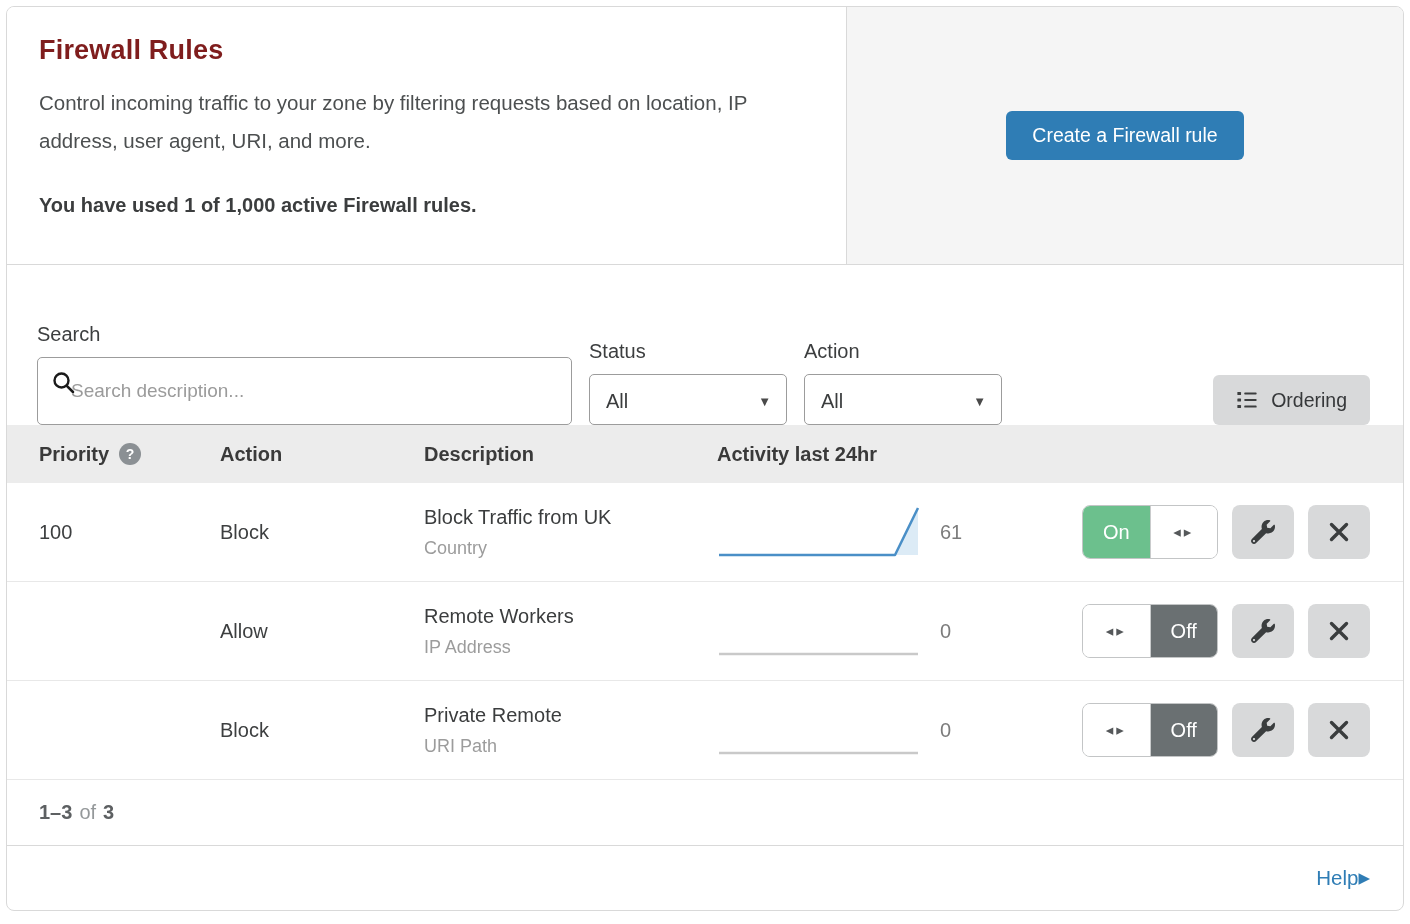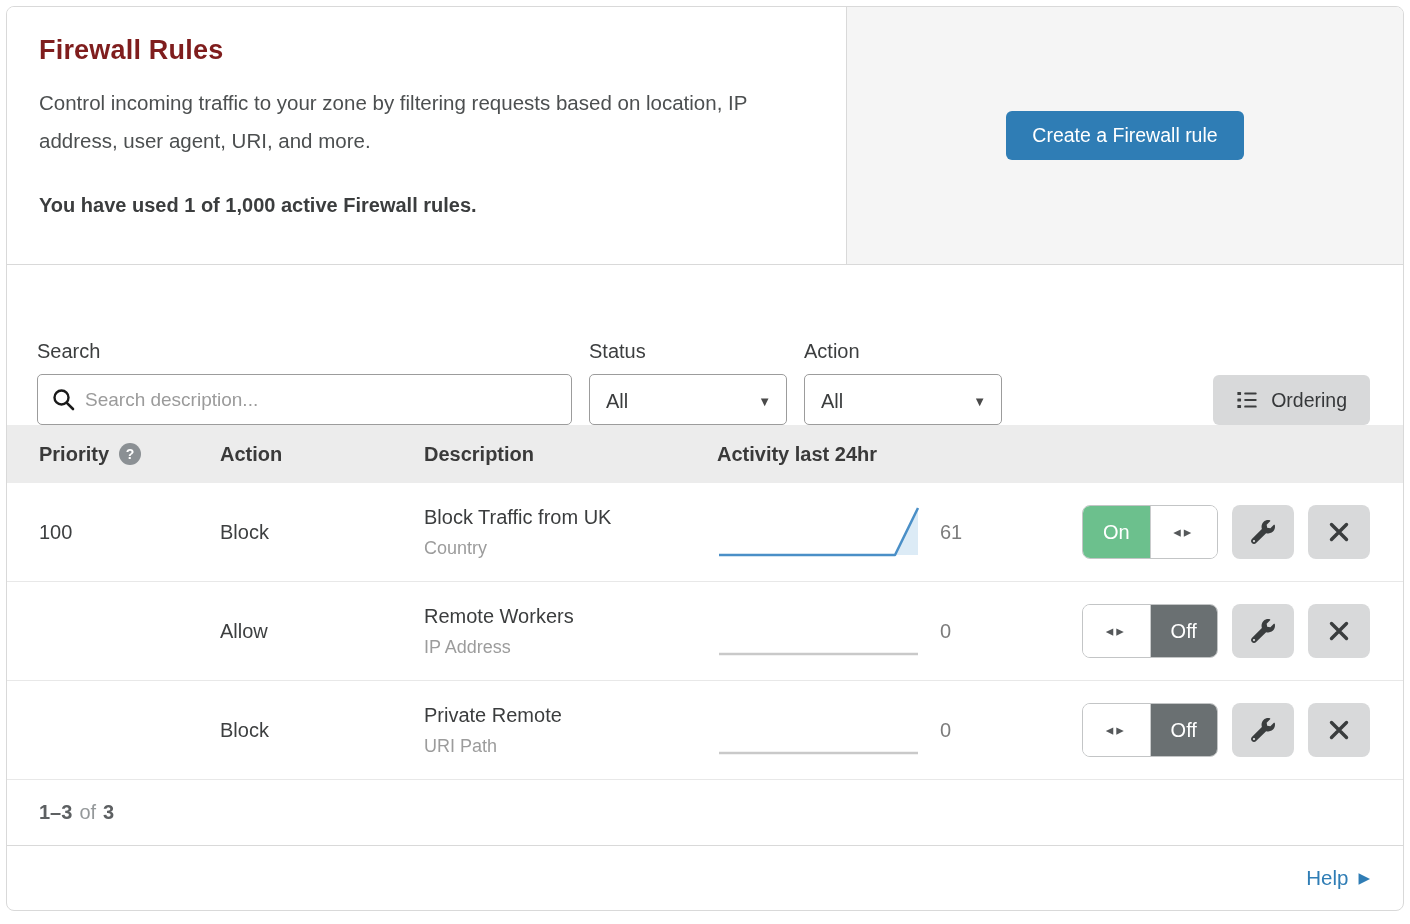--- a/index.html
+++ b/index.html
@@ -26,8 +26,8 @@
   .search-group { margin-right:17px; }
   .search-box { position:relative; width:535px; }
   .search-box input {
-    width:100%; height:51px; border:1px solid #9c9c9c; border-radius:5px;
-    padding:0 14px 0 47px; font-size:19px; color:#333; font-family:inherit; outline:none;
+    width:100%; height:68px; border:1px solid #9c9c9c; border-radius:5px;
+    padding:0 14px 0 33px; font-size:19px; color:#333; font-family:inherit; outline:none;
   }
   .search-box input::placeholder { color:#9b9b9b; }
   .search-icon { position:absolute; left:14px; top:13px; width:25px; height:25px; }

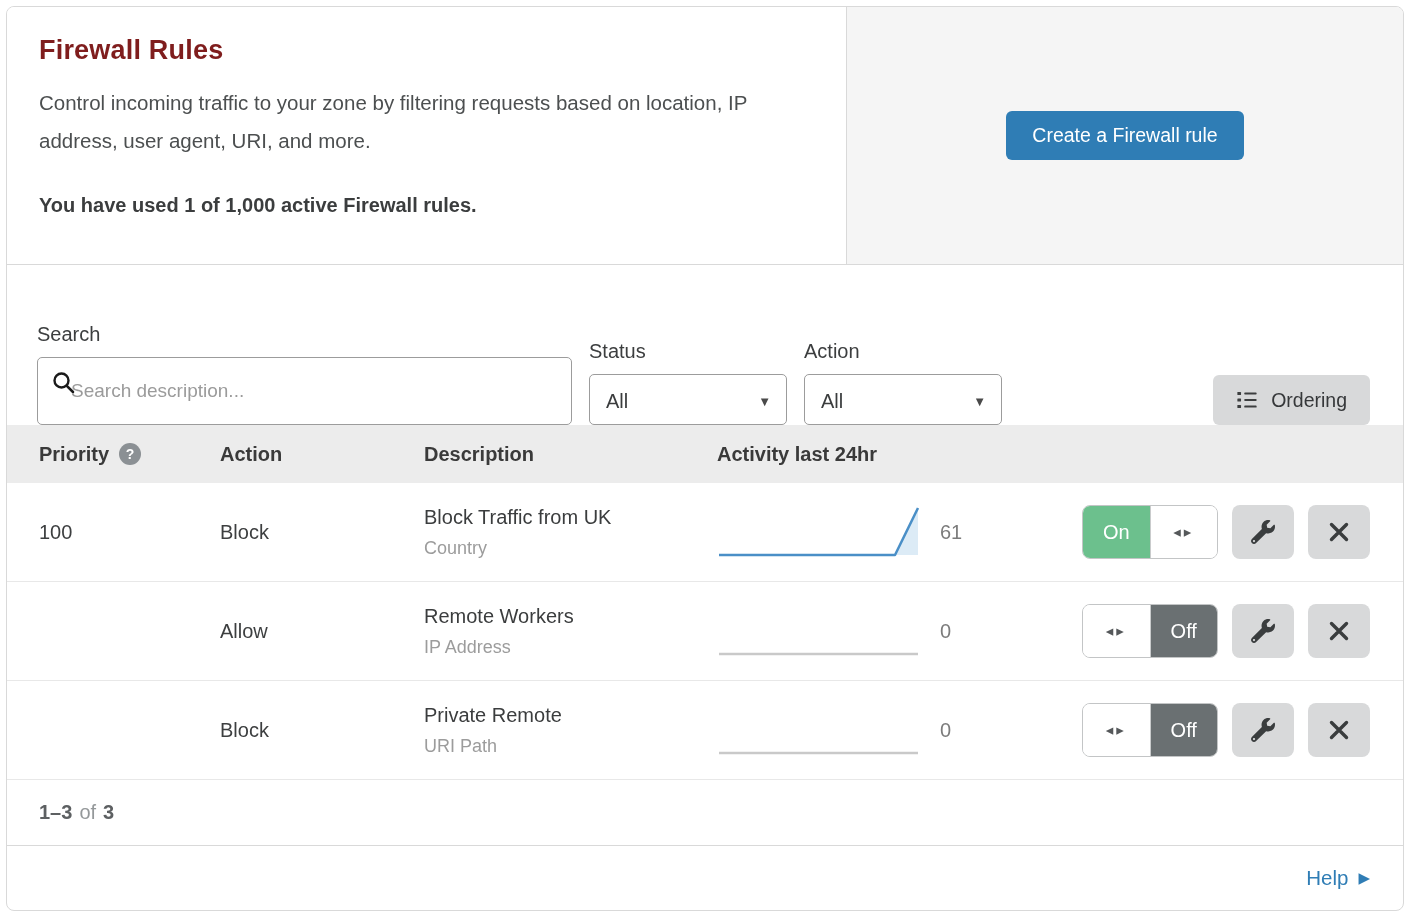--- a/index.html
+++ b/index.html
@@ -89,7 +89,7 @@
   .pg-bold { font-weight:700; color:#5d6062; }
   .pg-of { color:#94989a; margin:0 7px; }
   .help-row { height:64px; display:flex; align-items:center; justify-content:flex-end; padding-right:33px; }
-  .help-link { color:#2f7db5; font-size:20.5px; text-decoration:none; display:flex; align-items:center; gap:10px; cursor:pointer; }
+  .help-link { color:#2f7db5; font-size:20.5px; text-decoration:none; display:flex; align-items:center; cursor:pointer; }
   .help-arrow { font-size:15px; }
 </style>
 </head>

